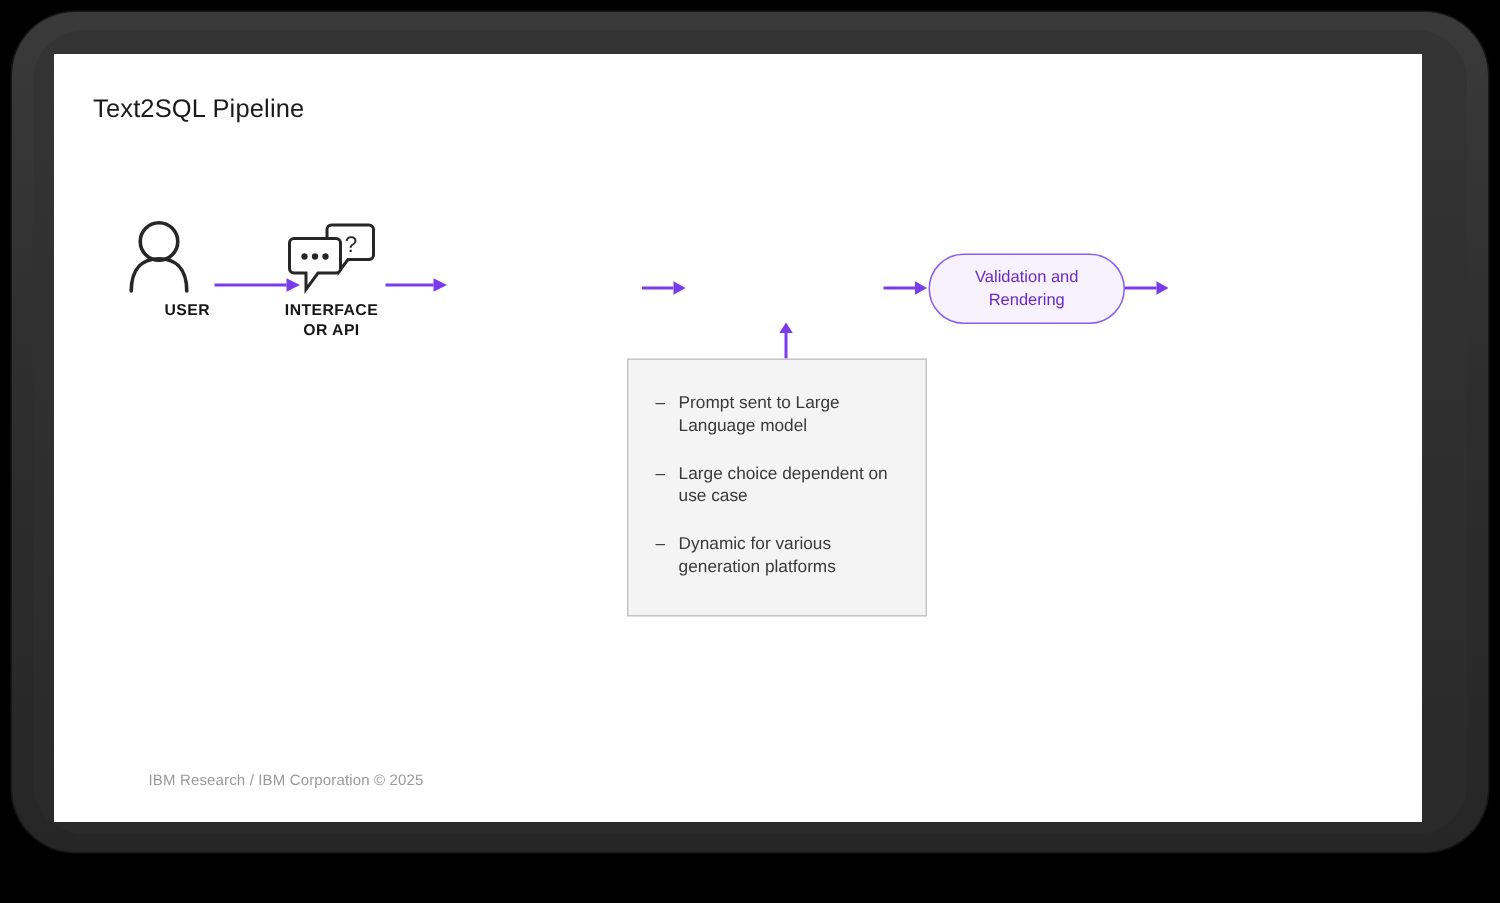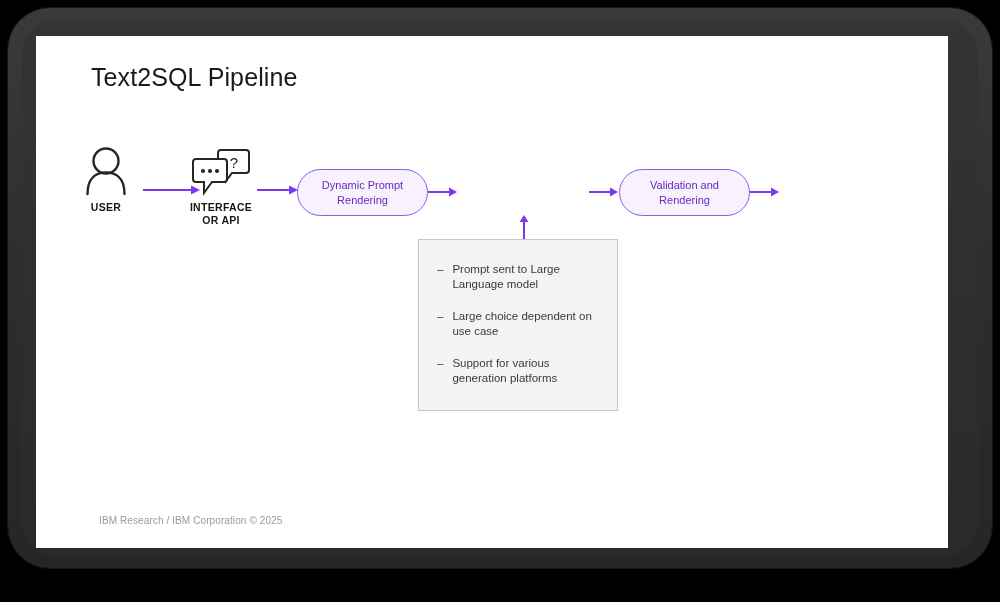--- a/index.html
+++ b/index.html
@@ -48,9 +48,9 @@
 
   #slide-title {
     position: absolute;
-    left: 55px;
+    left: 26px;
     top: 27px;
-    font-size: 25px;
+    font-size: 17px;
     font-weight: 400;
     color: #1a1a1a;
     letter-spacing: 0.1px;

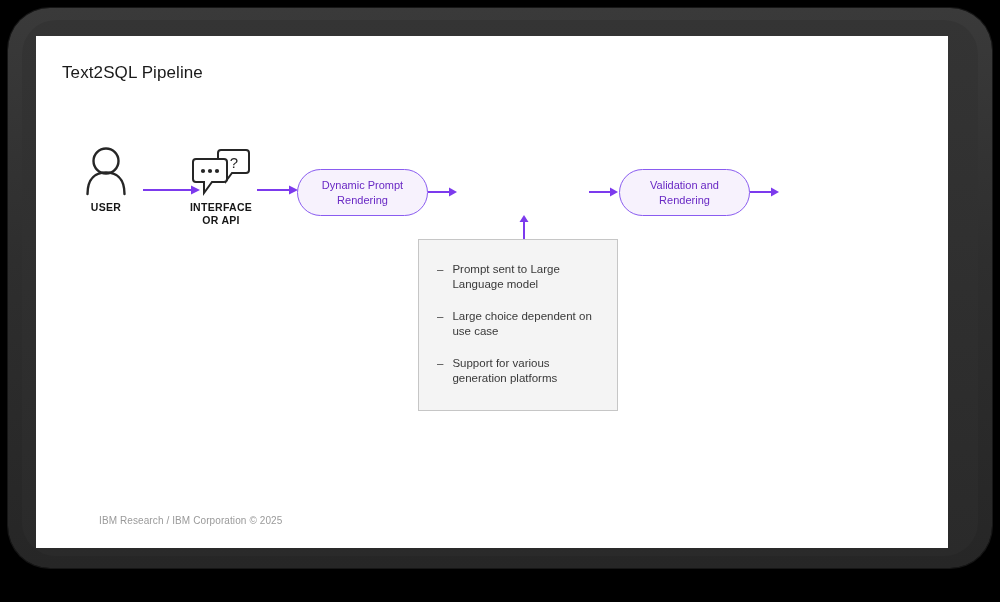--- a/index.html
+++ b/index.html
@@ -187,12 +187,6 @@
         </svg>
       </div>
 
-      <div class="pill" style="left:261px; top:133px; width:131px; height:47px;">
-        <span>
-          <span>Dynamic Prompt</span><br>
-          <span>Rendering</span>
-        </span>
-      </div>
 
       <div class="node-icon" style="left:392px; top:150px;">
         <svg width="30" height="12" viewBox="0 0 30 12">

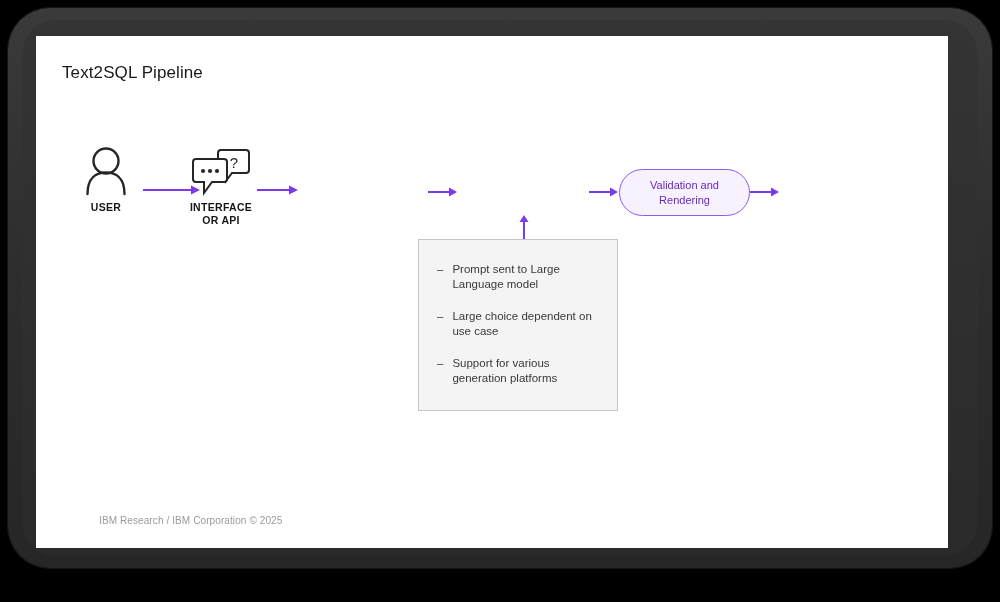--- a/index.html
+++ b/index.html
@@ -88,7 +88,7 @@
     letter-spacing: 0.3px;
     line-height: 13px;
     white-space: pre;
-    text-align: center;
+    text-align: right;
   }
 
   

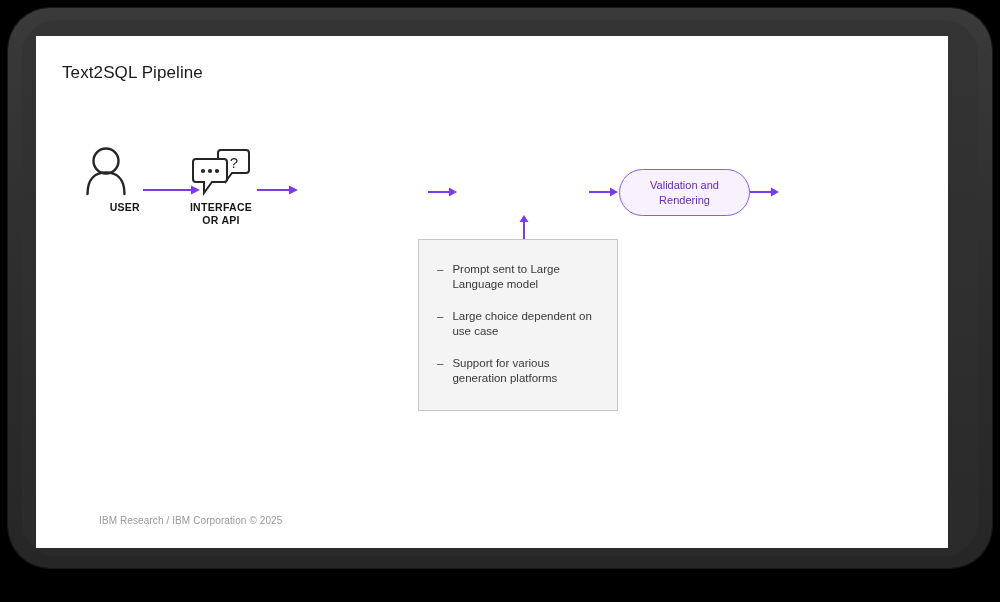--- a/index.html
+++ b/index.html
@@ -236,7 +236,7 @@
         </div>
         <div class="callout-item">
           <span class="callout-dash">–</span>
-          <span class="callout-text">Support for various generation platforms</span>
+          <span class="callout-text">Dynamic for various generation platforms</span>
         </div>
       </div>
 

